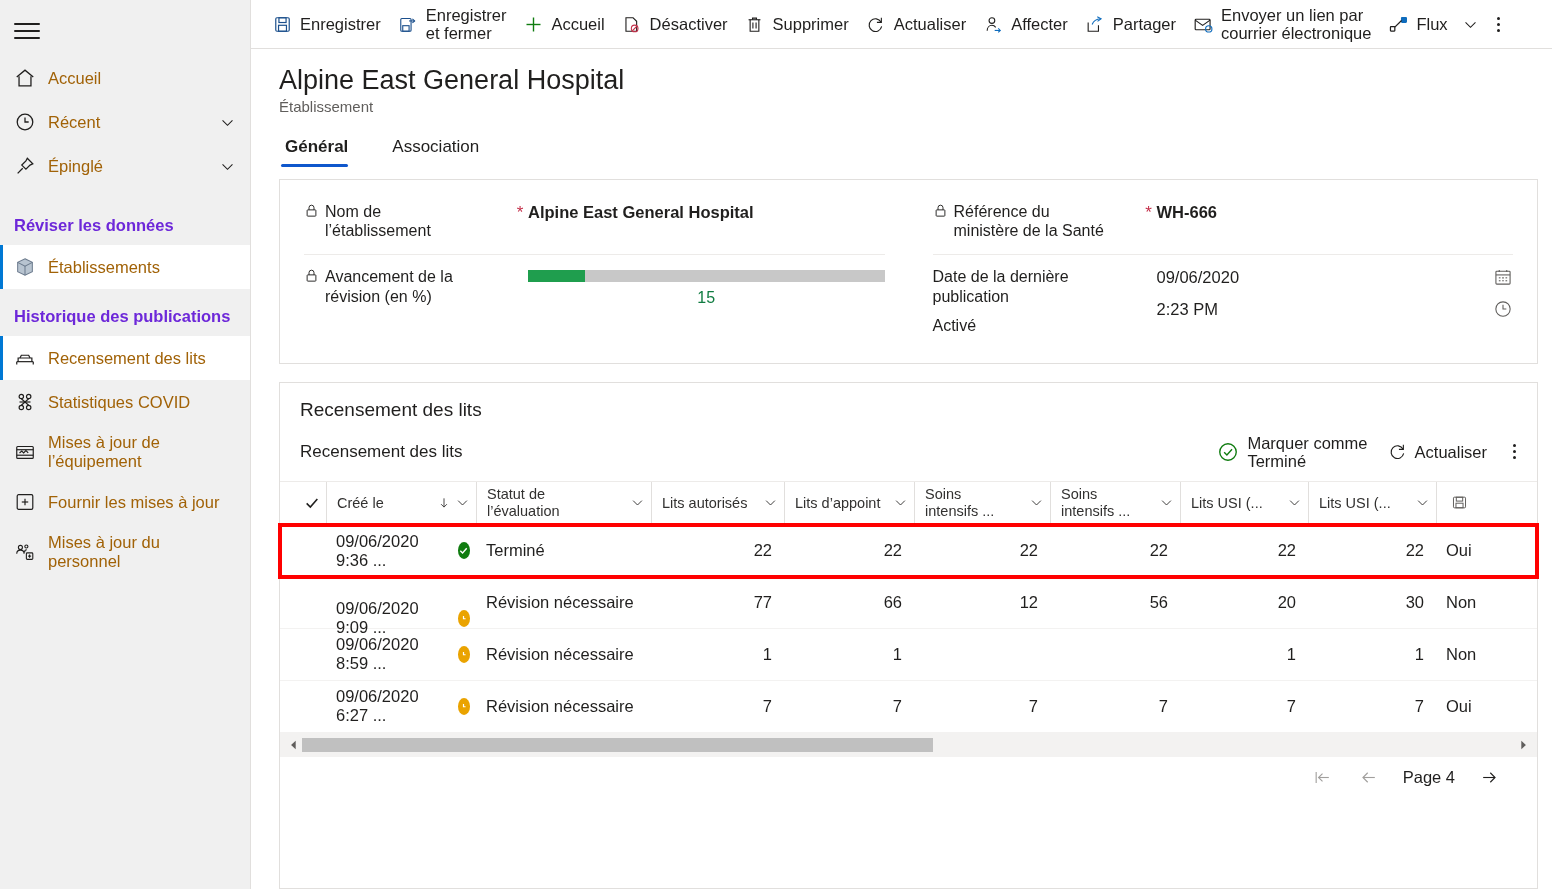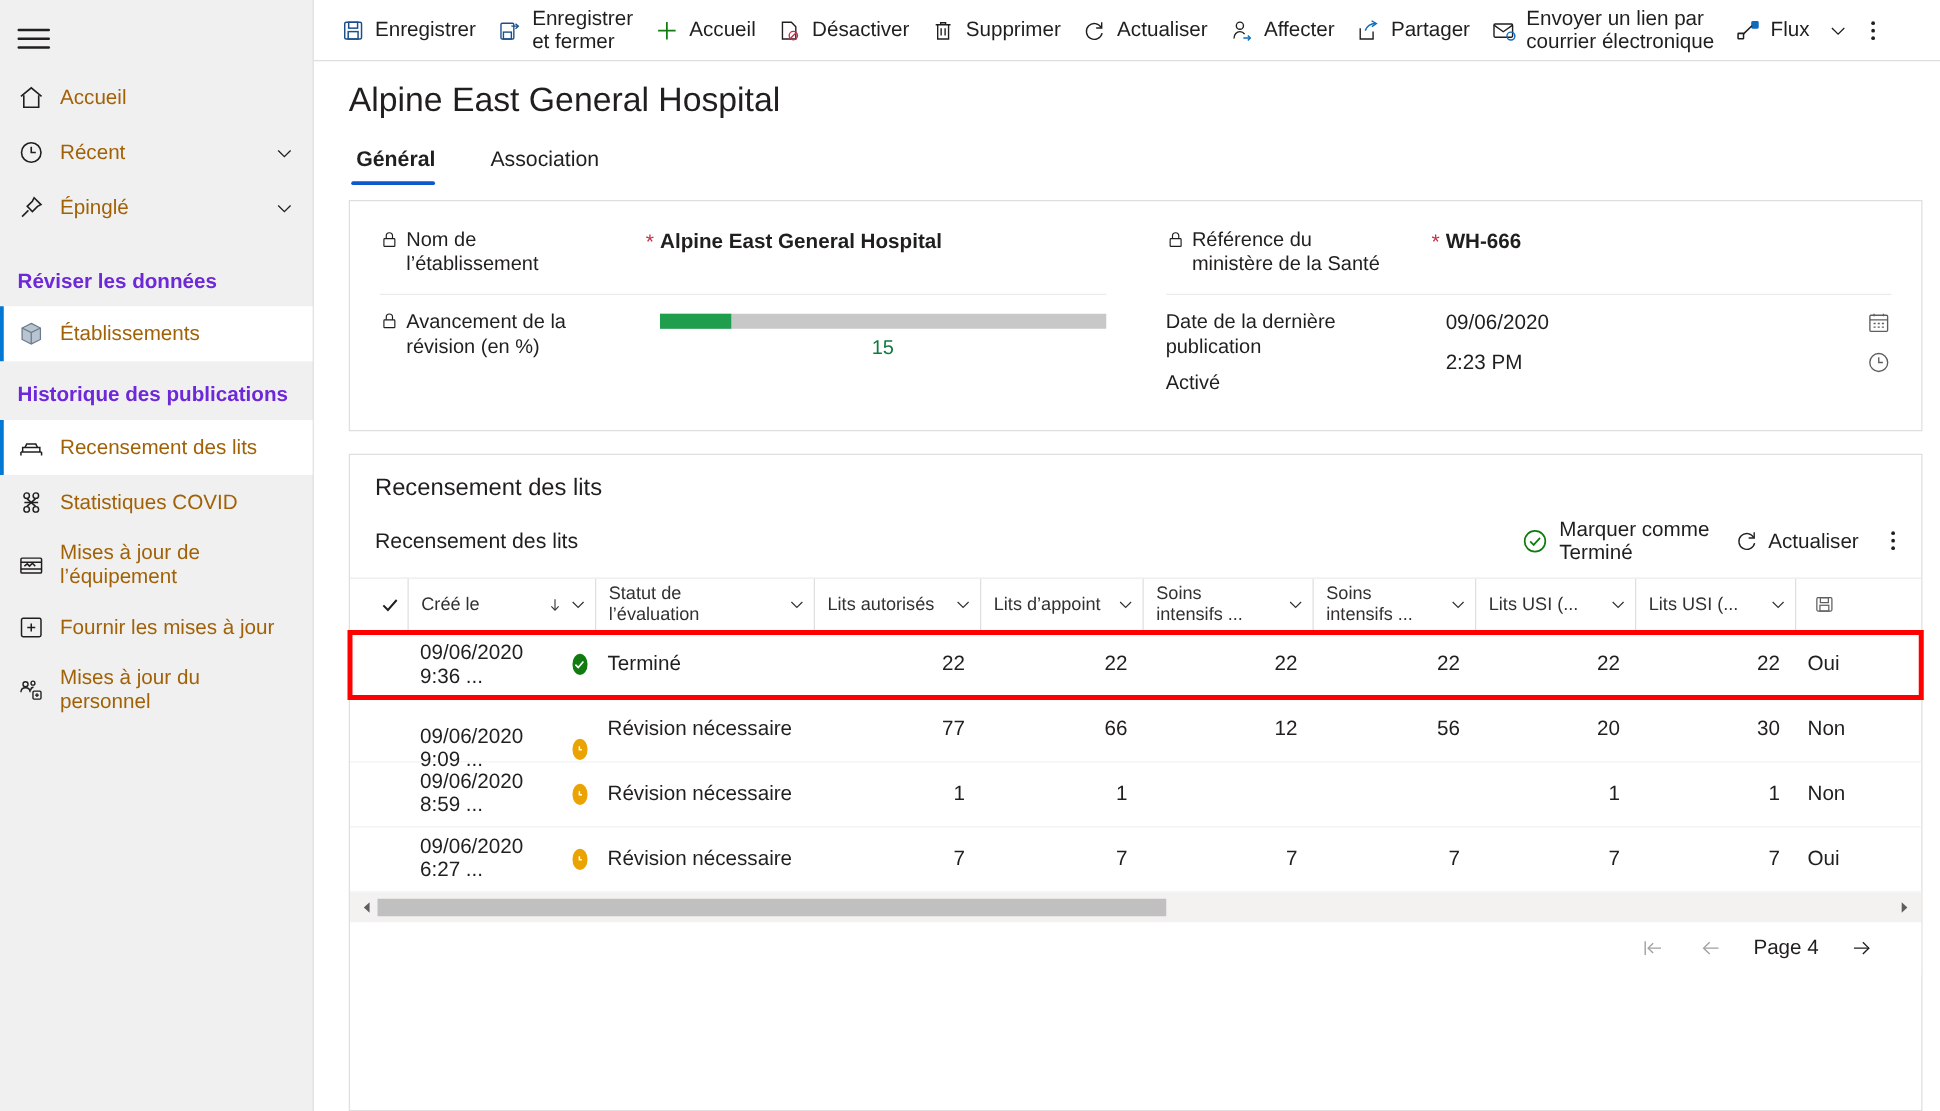--- a/index.html
+++ b/index.html
@@ -430,6 +430,7 @@
 
     <div class="rec-head">
       <div class="rec-title">Alpine East General Hospital</div>
+      <div class="rec-sub">Établissement</div>
     </div>
 
     <div class="tabs">

